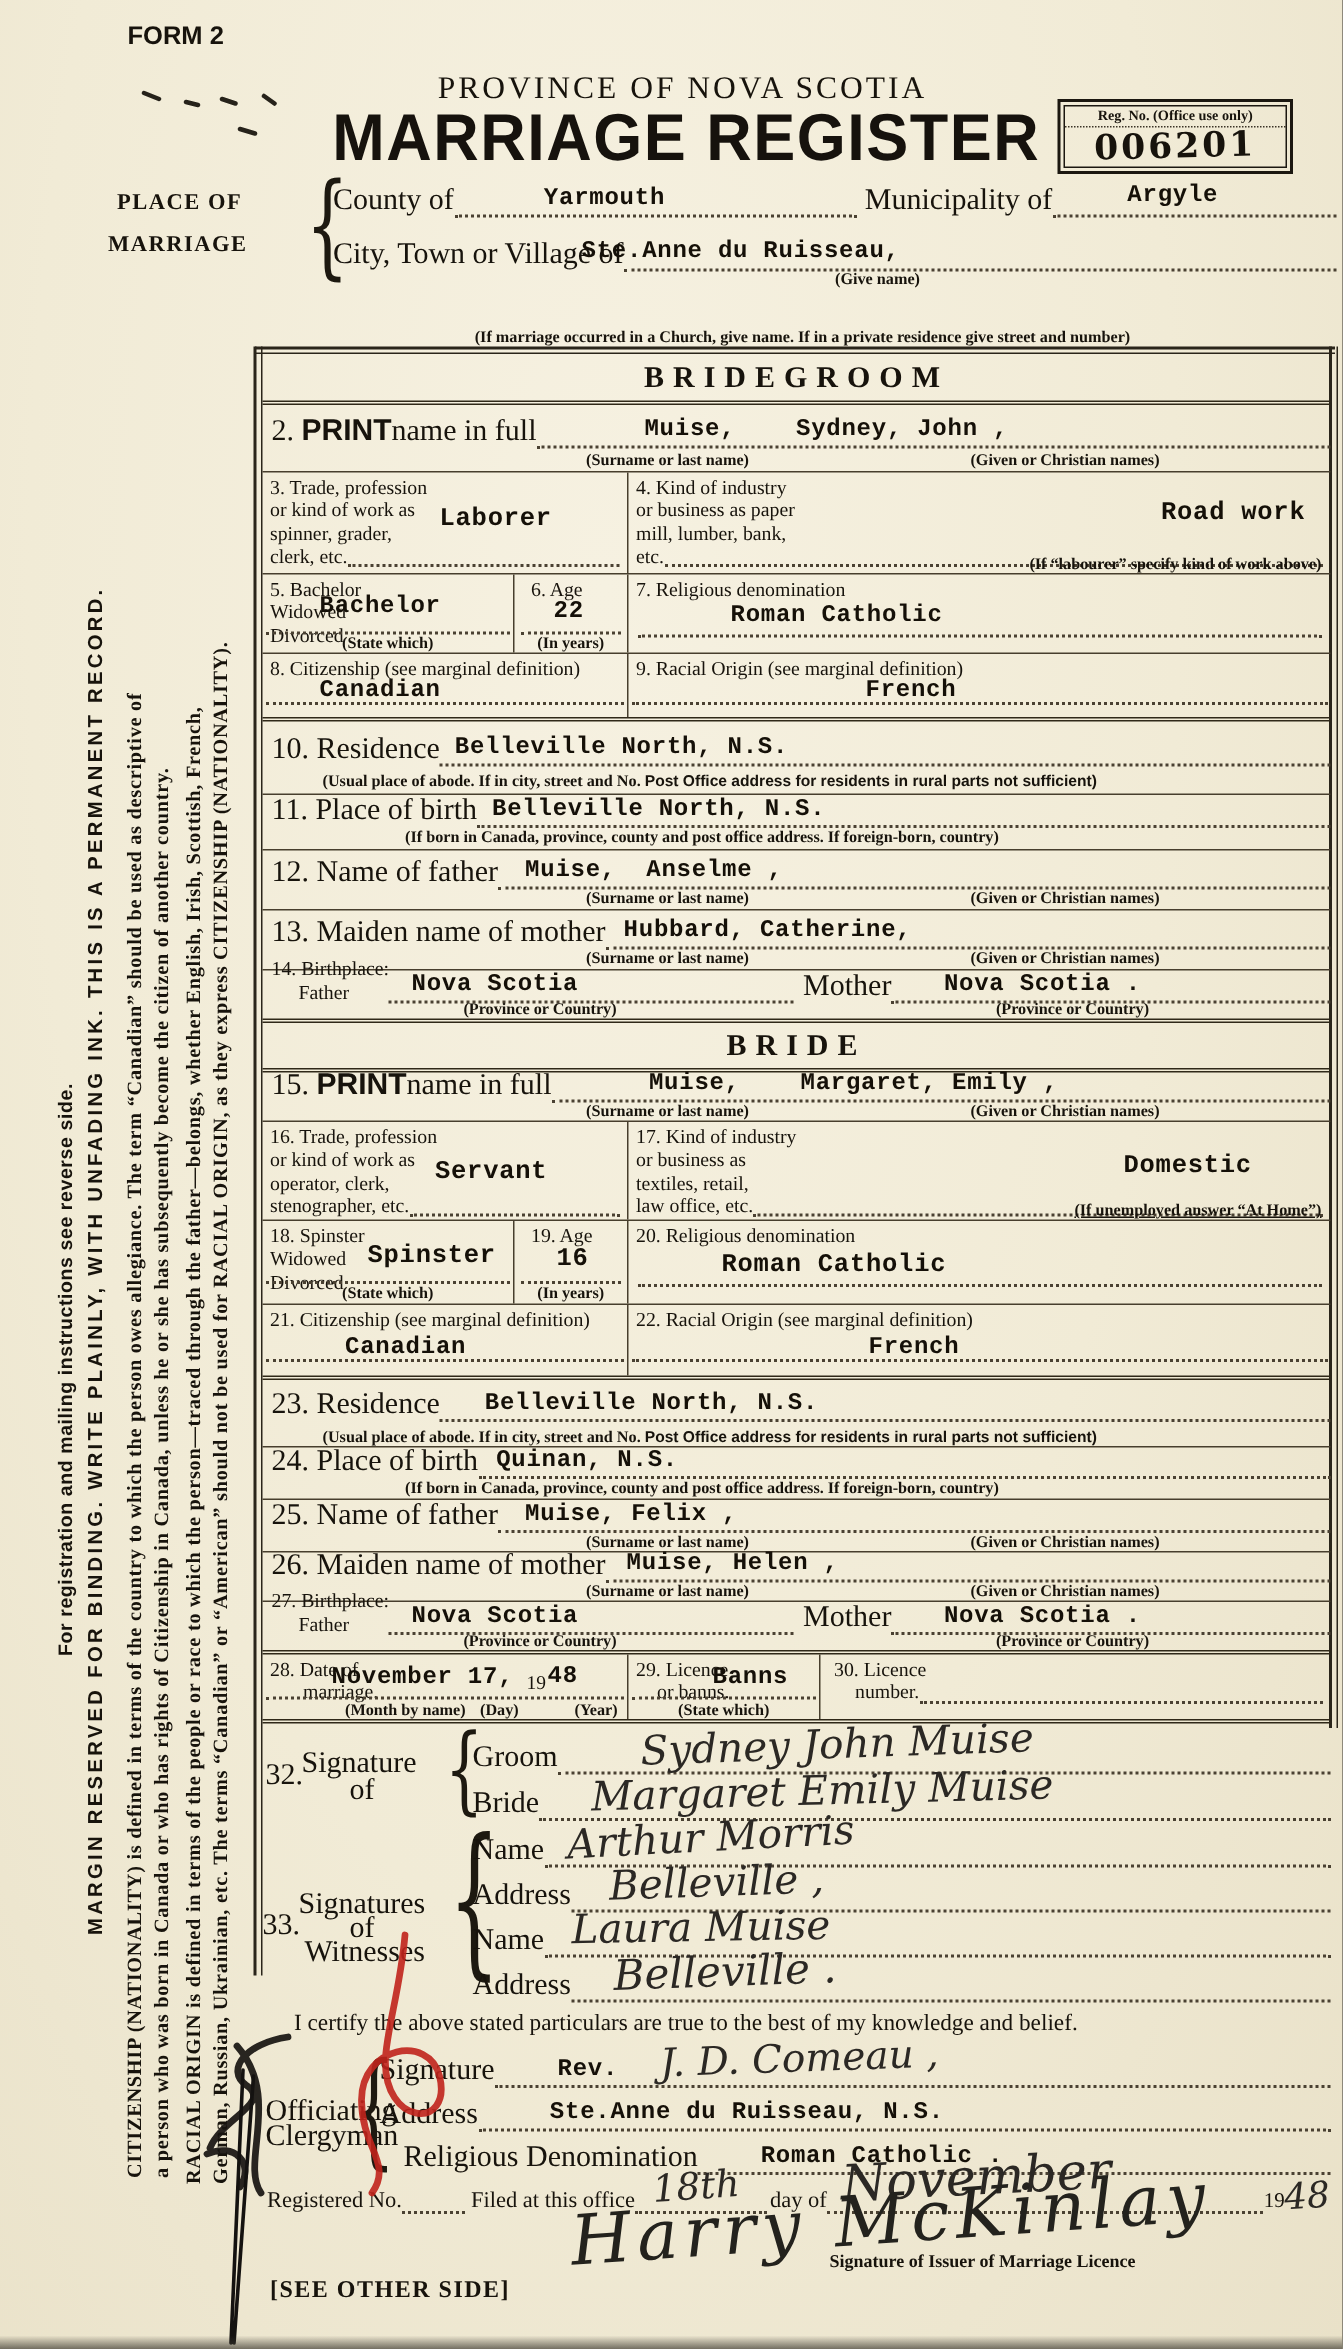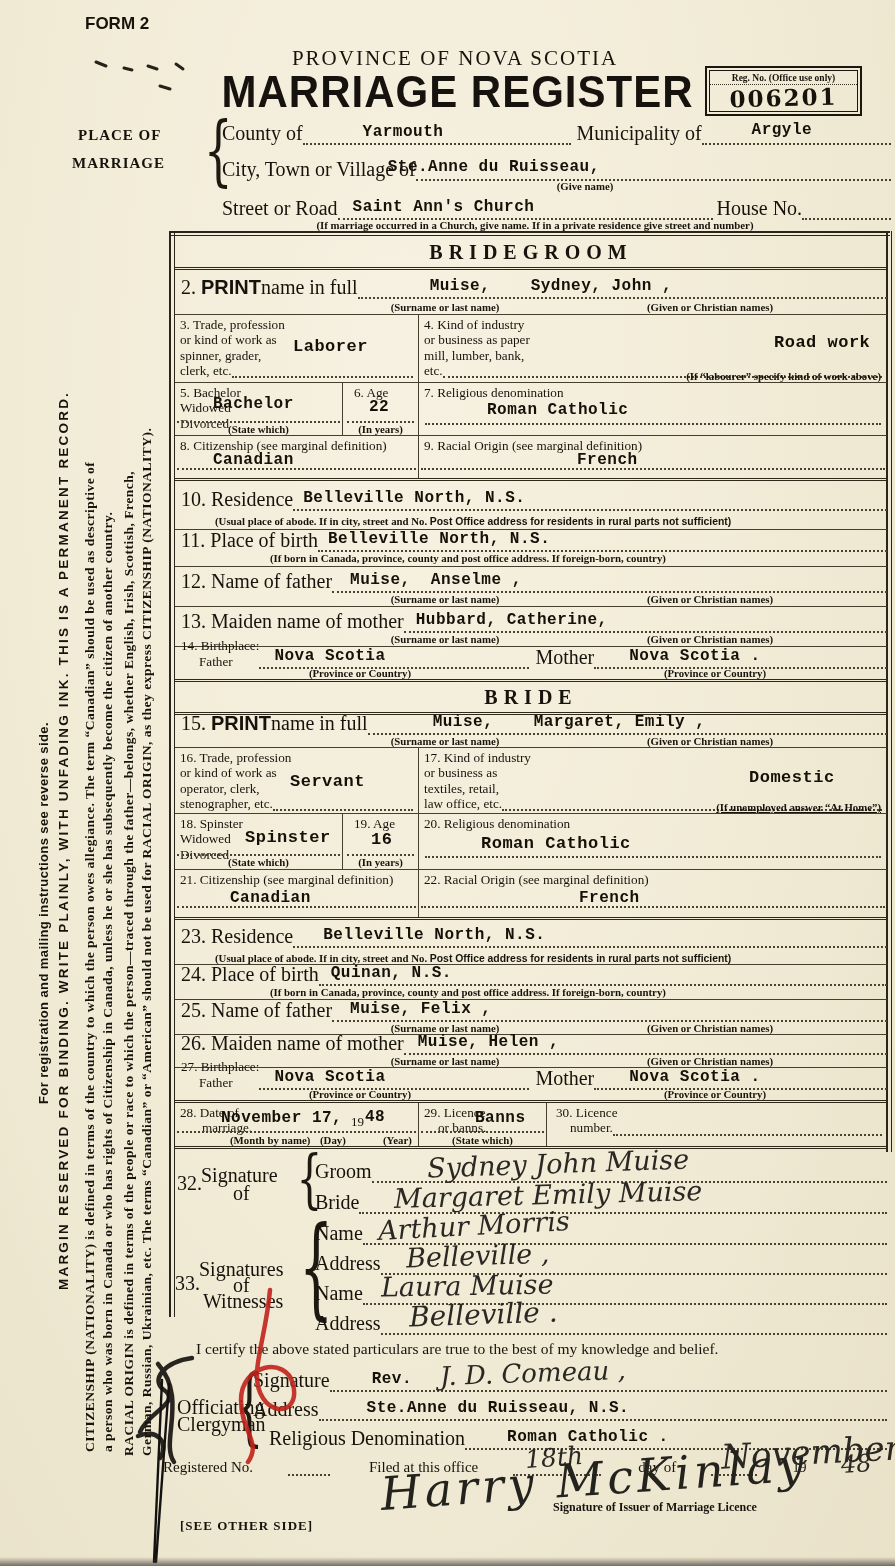--- a/index.html
+++ b/index.html
@@ -79,14 +79,6 @@
   </div>
   <div class="abs sub" style="left:480px;top:180px;width:210px;text-align:center;">(Give name)</div>
 
-  <div class="abs line" style="left:222px;top:197px;width:669px;">
-    <span class="lbl">Street or Road</span>
-    <span class="dot" style="flex:0 0 375px;">
-        <span class="typed onset" style="left:15px;">Saint Ann's Church</span>
-      </span>
-    <span class="lbl" style="margin-left:4px;">House No.</span>
-    <span class="dot"></span>
-  </div>
   <div class="abs sub" style="left:255px;top:219px;width:560px;text-align:center;">(If marriage occurred in a Church, give name.   If in a private residence give street and number)</div>
 
   <div class="hline" style="left:170px;top:231px;width:720px;"></div>

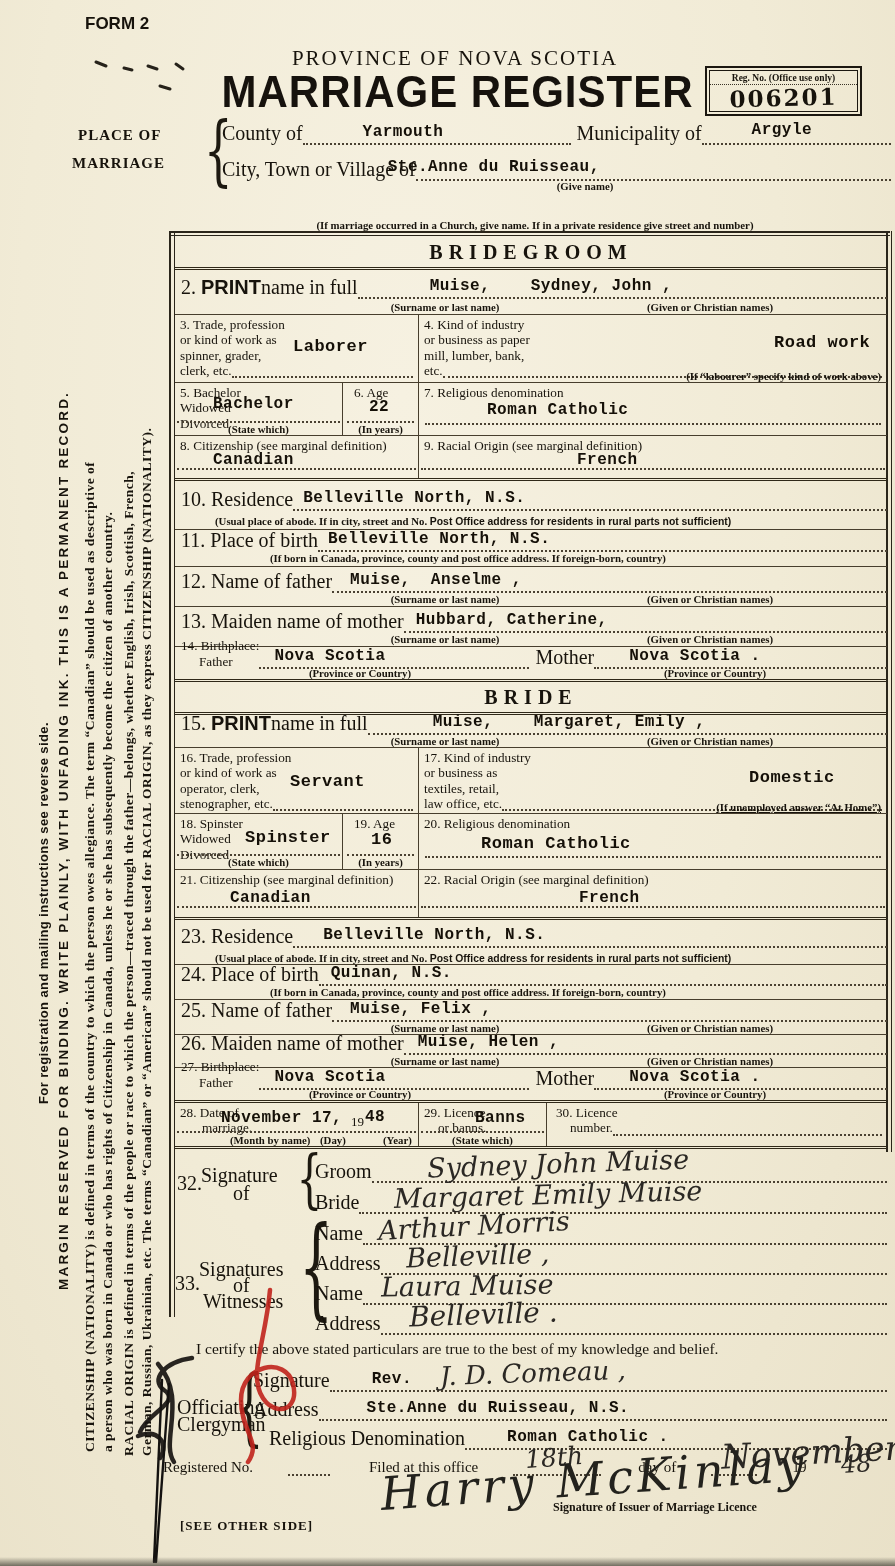--- a/index.html
+++ b/index.html
@@ -472,7 +472,7 @@
     </div>
   </div>
 
-  <div class="abs line" style="left:163px;top:1448px;width:709px;gap:35px;">
+  <div class="abs line" style="left:178px;top:1448px;width:709px;">
     <span class="lbl" style="font-size:15px;">Registered No.</span>
     <span class="dot" style="flex:0 0 42px;"></span>
     <span class="lbl" style="font-size:15px;margin-left:4px;">Filed at this office</span>

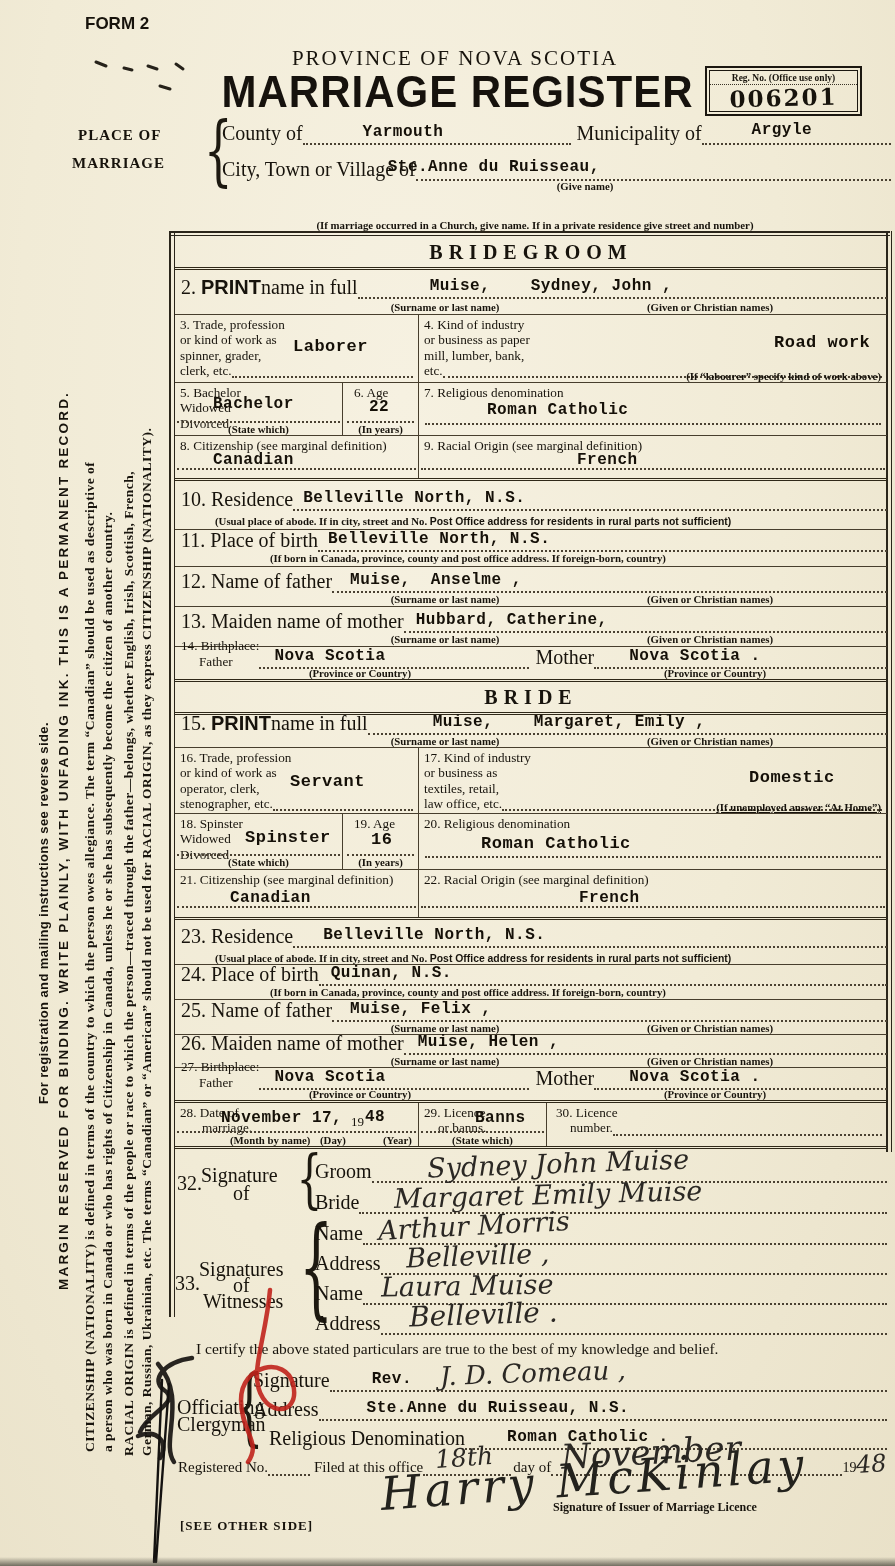--- a/index.html
+++ b/index.html
@@ -490,7 +490,7 @@
   <div class="abs script" style="left:380px;top:1452px;font-size:46px;transform:rotate(-4deg);letter-spacing:4px;color:#23221d;">Harry McKinlay</div>
   <div class="abs sub" style="left:520px;top:1500px;width:270px;text-align:center;font-size:12px;">Signature of Issuer of Marriage Licence</div>
 
-  <div class="abs" style="left:180px;top:1518px;font-size:13px;font-weight:700;letter-spacing:1px;">[SEE OTHER SIDE]</div>
+  <div class="abs" style="left:180px;top:1518px;font-size:16px;font-weight:700;letter-spacing:1px;">[SEE OTHER SIDE]</div>
 
   <svg class="abs" style="left:90px;top:52px;" width="120" height="40">
     <path d="M6,10 l10,4 M34,16 l8,2 M58,14 l9,3 M86,12 l7,5 M70,34 l10,3" stroke="#26221a" stroke-width="3" fill="none" stroke-linecap="round"></path>

